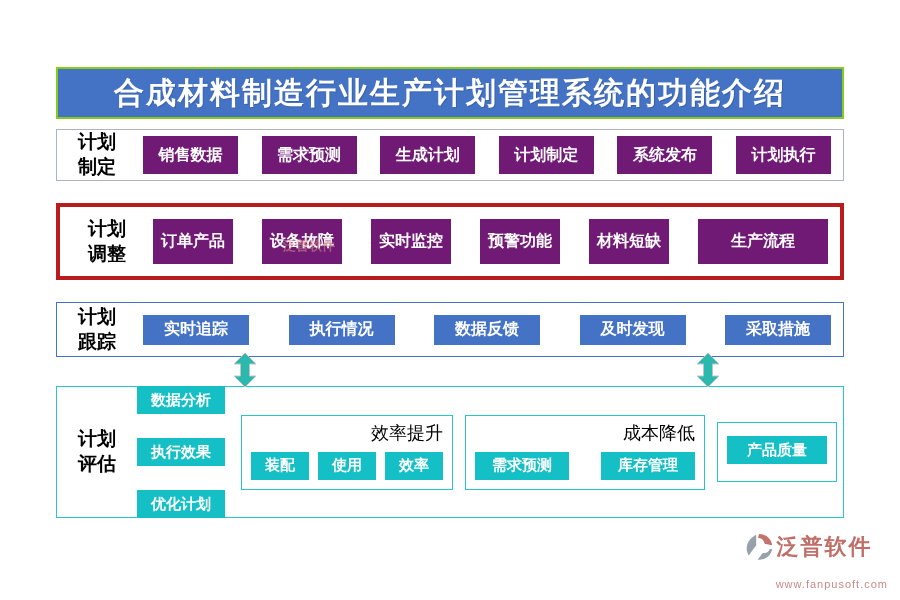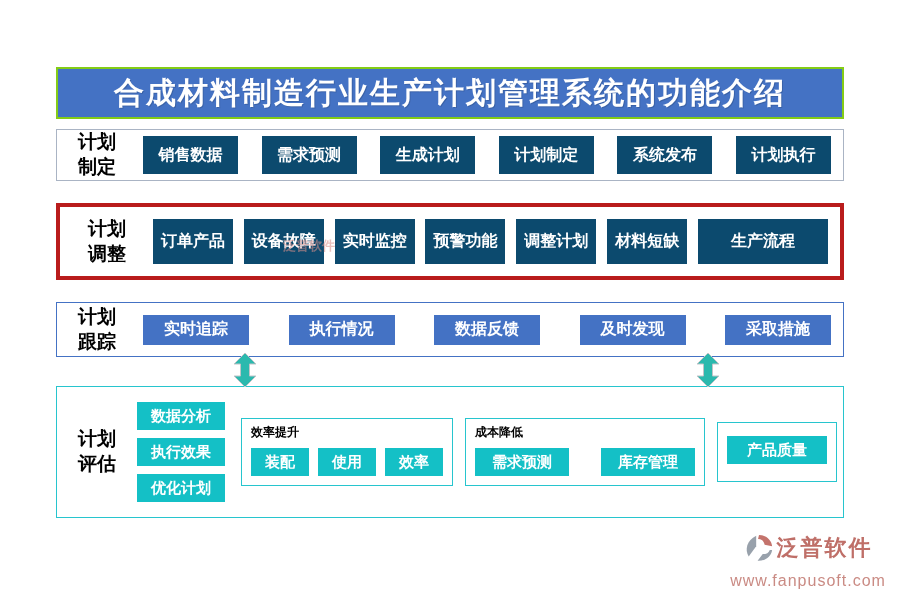--- a/index.html
+++ b/index.html
@@ -43,7 +43,7 @@
     color:#fff; font-weight:bold; font-size:16px; box-sizing:border-box;
     white-space:nowrap; flex:0 0 auto;
   }
-  .sky   { background:#0c4a6e; }
+  .sky   { background:#701a75; }
   .royal { background:#4472c4; }
   .teal  { background:#14c0c6; }
 

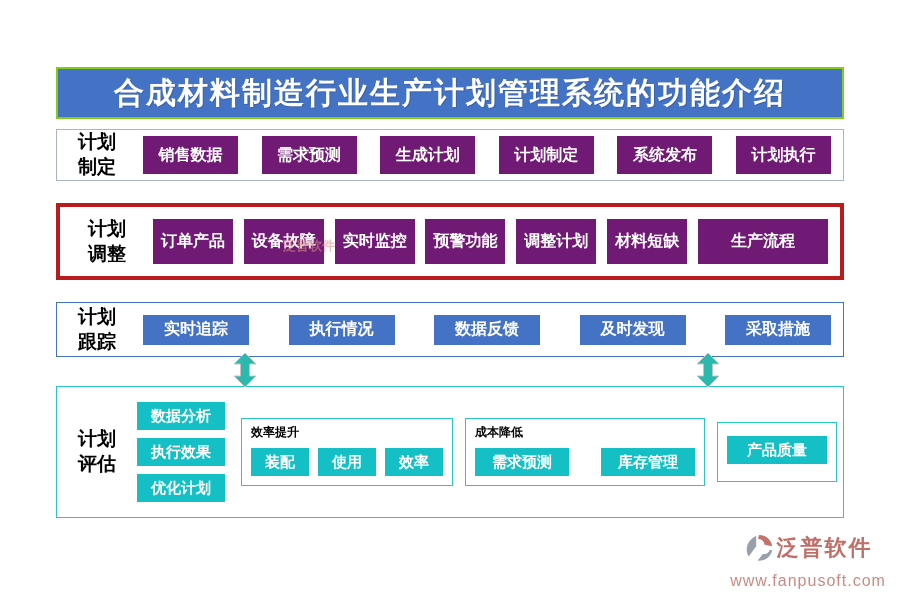--- a/index.html
+++ b/index.html
@@ -115,7 +115,6 @@
     <div class="chip sky">设备故障</div>
     <div class="chip sky">实时监控</div>
     <div class="chip sky">预警功能</div>
-    <div class="chip sky">调整计划</div>
     <div class="chip sky">材料短缺</div>
     <div class="chip sky wide">生产流程</div>
   </div>

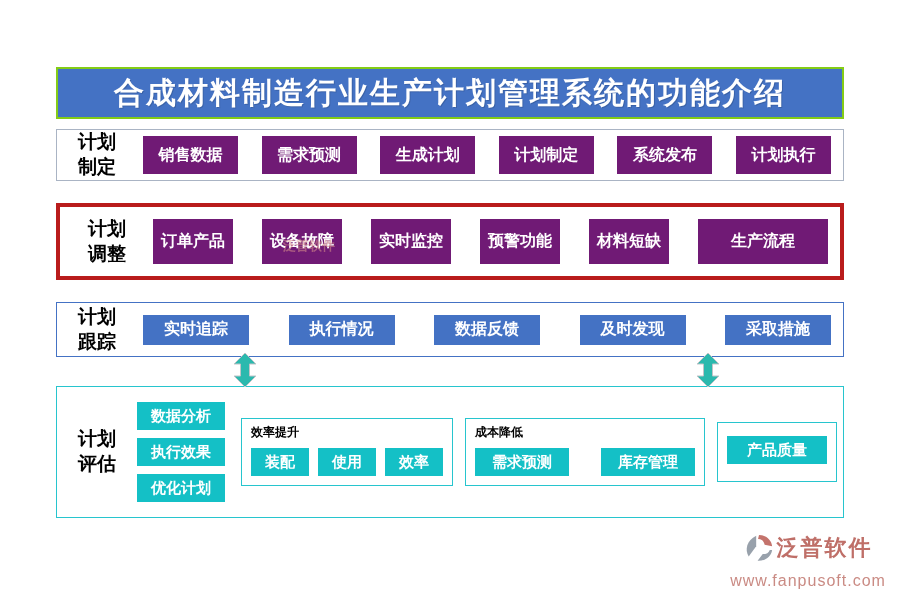--- a/index.html
+++ b/index.html
@@ -53,7 +53,7 @@
   .band3 .chip { width:106px; height:30px; }
 
   
-  .stack { display:flex; flex-direction:column; gap:8px; margin-left:14px; flex:0 0 auto; }
+  .stack { display:flex; flex-direction:column; gap:24px; margin-left:14px; flex:0 0 auto; }
   .stack .chip { width:88px; height:28px; font-size:15px; }
 
   .groups { flex:1; display:flex; align-items:center; gap:12px; margin-left:16px; margin-right:6px; }

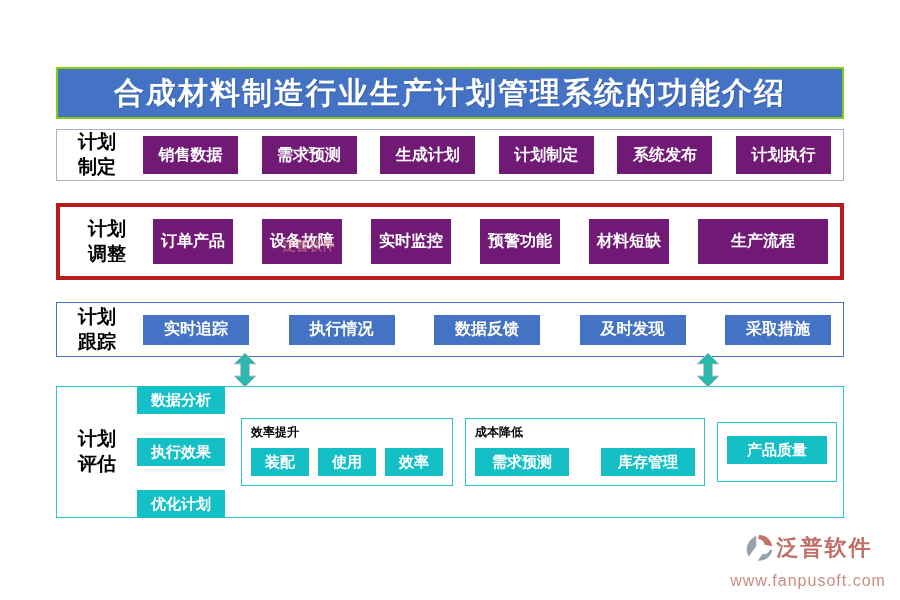--- a/index.html
+++ b/index.html
@@ -61,7 +61,7 @@
     border:1px solid #27c5ce; box-sizing:border-box; background:#fff;
     padding:5px 9px 9px; flex:0 0 auto;
   }
-  .group-title { text-align:left; font-weight:bold; font-size:12px; color:#000; margin-bottom:7px; }
+  .group-title { text-align:right; font-weight:normal; font-size:18px; color:#000; margin-bottom:7px; }
   .group-chips { display:flex; align-items:center; }
   .group .chip { height:28px; font-size:15px; }
   .g1 { width:212px; }

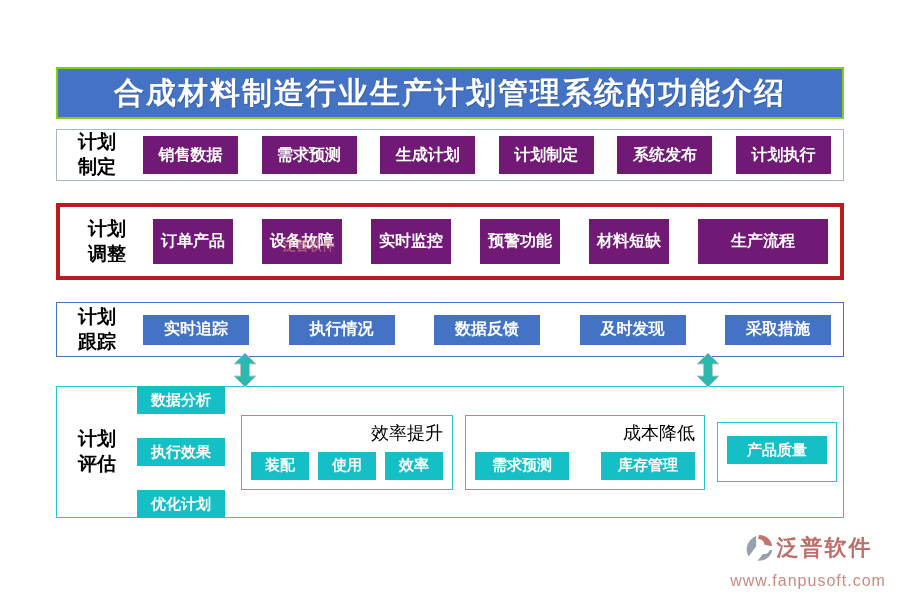--- a/index.html
+++ b/index.html
@@ -89,7 +89,7 @@
   .brand { position:absolute; right:12px; bottom:10px; width:160px; text-align:center; }
   .brand-row { display:flex; align-items:center; justify-content:center; gap:3px; }
   .brand-name { font-size:22px; font-weight:bold; color:#bf6f68; letter-spacing:2px; }
-  .brand-url  { font-size:16px; color:#ca8b84; letter-spacing:1px; margin-top:9px; }
+  .brand-url  { font-size:11px; color:#ca8b84; letter-spacing:1px; margin-top:16px;text-align:right; }
 </style>
 </head>
 <body>

